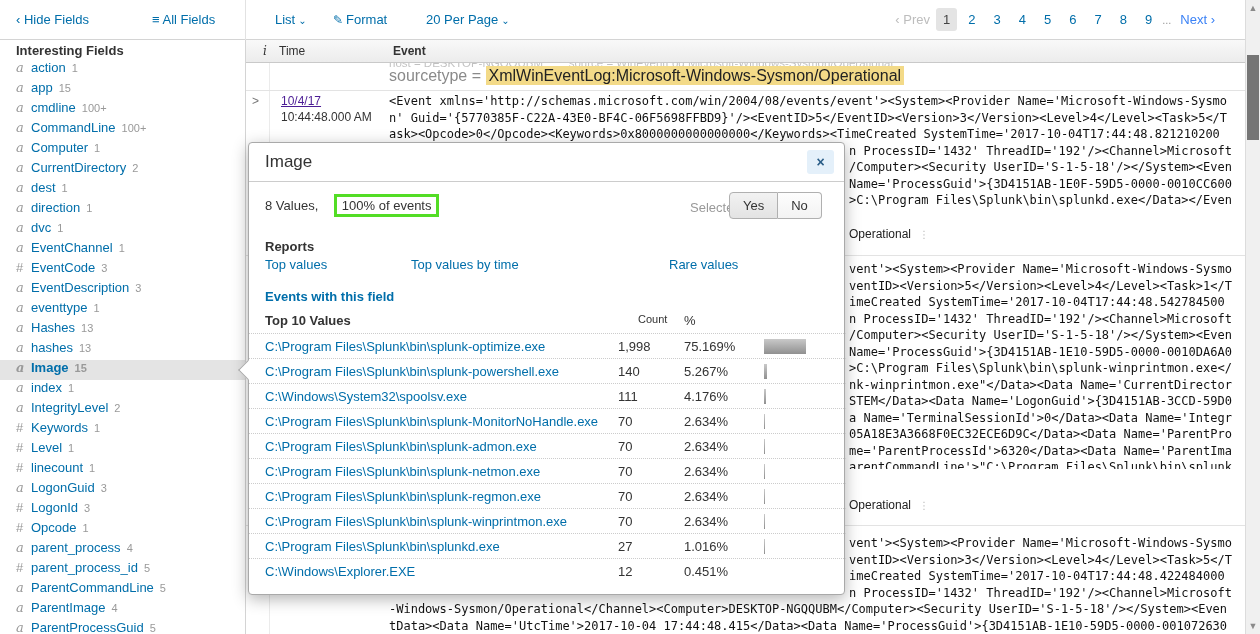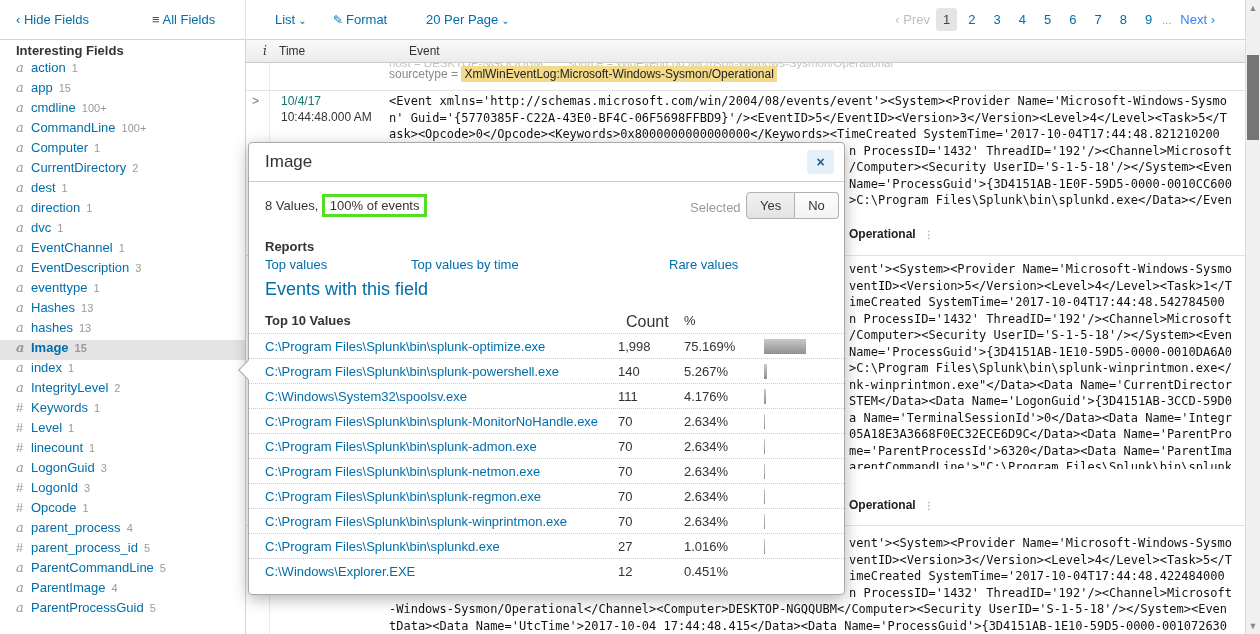--- a/index.html
+++ b/index.html
@@ -45,7 +45,7 @@
       font-size:12px; color:#333; }
   .eh-i { position:absolute; left:17px; top:4px; font-family:"DejaVu Serif", serif; font-style:italic; }
   .eh-time { position:absolute; left:33px; top:4px; }
-  .eh-event { position:absolute; left:163px; top:4px; }
+  .eh-event { position:absolute; left:147px; top:4px;font-weight:bold; }
   .col-line { position:absolute; left:23px; top:23px; bottom:0; border-left:1px solid #ebebeb; z-index:1; }
   .row-sep { position:absolute; left:0; width:1000px; border-top:1px solid #e3e3e3; z-index:1; }
   .mono-line { position:absolute; font-family:"DejaVu Sans Mono", monospace; font-size:12px;

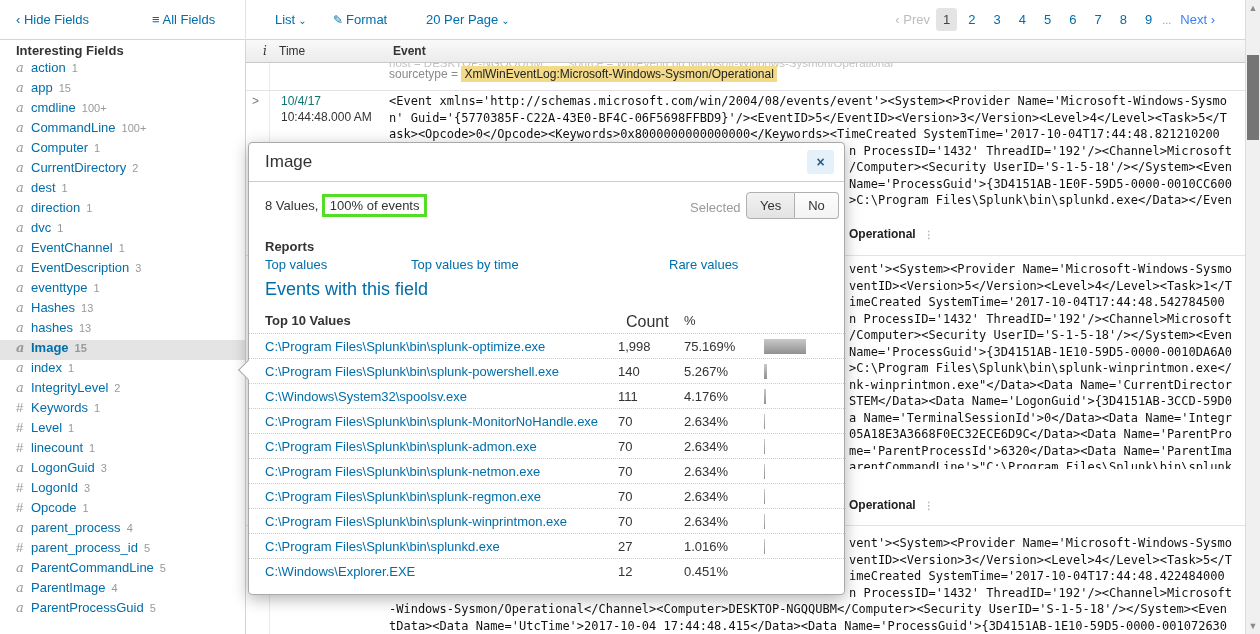--- a/index.html
+++ b/index.html
@@ -52,7 +52,7 @@
                color:#111; white-space:pre; z-index:1; }
   .faded-fields { position:absolute; left:143px; top:17px; font-size:11.5px; color:#666; opacity:.4;
                   white-space:pre; z-index:1; }
-  .st-line { position:absolute; left:143px; top:27px; font-size:12px; z-index:1; white-space:pre; }
+  .st-line { position:absolute; left:143px; top:27px; font-size:16px; z-index:1; white-space:pre; }
   .st-label { color:#8a8a8a; }
   .st-value { color:#222; background:#f3da88; padding:1px 3px; cursor:pointer; }
   .expander { position:absolute; left:6px; top:54px; font-size:12px; color:#777; cursor:pointer; z-index:1; }

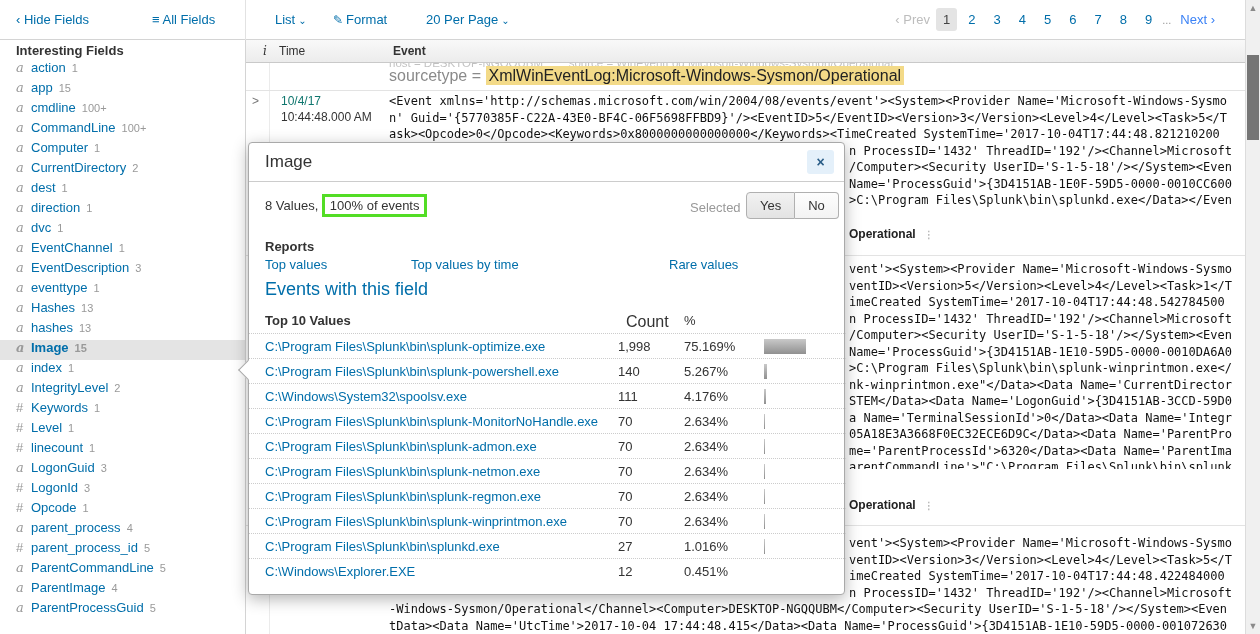--- a/index.html
+++ b/index.html
@@ -56,7 +56,7 @@
   .st-label { color:#8a8a8a; }
   .st-value { color:#222; background:#f3da88; padding:1px 3px; cursor:pointer; }
   .expander { position:absolute; left:6px; top:54px; font-size:12px; color:#777; cursor:pointer; z-index:1; }
-  .ev-date { position:absolute; left:35px; top:54px; font-size:12px; color:#0f766e; z-index:1; }
+  .ev-date { position:absolute; left:35px; top:54px; font-size:12px; color:#4c1d95; z-index:1;text-decoration:underline; }
   .ev-time { position:absolute; left:35px; top:70px; font-size:12px; color:#333; z-index:1; }
   .field-tail { position:absolute; font-size:12px; color:#222; z-index:1;font-weight:bold; }
   .field-tail .dots { color:#bbb; margin-left:8px; font-size:10px; letter-spacing:1px; }

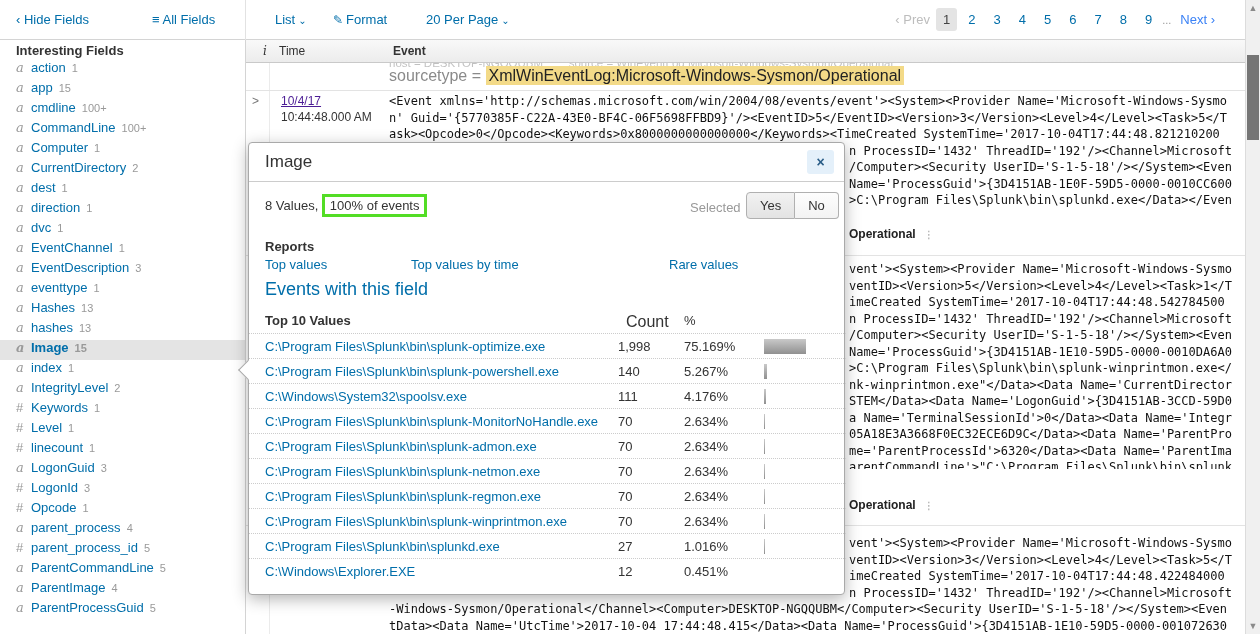--- a/index.html
+++ b/index.html
@@ -81,7 +81,7 @@
                border-radius:3px; color:#2a5d87; text-align:center; line-height:24px; font-size:14px;
                font-weight:bold; cursor:pointer; }
   .summary { position:absolute; left:16px; top:55px; font-size:13px; color:#333; }
-  .green-box { border:3px solid #53dd25; padding:1px 5px; margin-left:0; }
+  .green-box { border:3px solid #53dd25; padding:1px 5px; margin-left:12px; }
   .sel-label { position:absolute; left:441px; top:57px; font-size:13px; color:#999; }
   .yesno { position:absolute; left:497px; top:49px; display:flex; }
   .yn-btn { font-size:13px; color:#333; padding:5px 13px; border:1px solid #b0b0b0; cursor:pointer; }

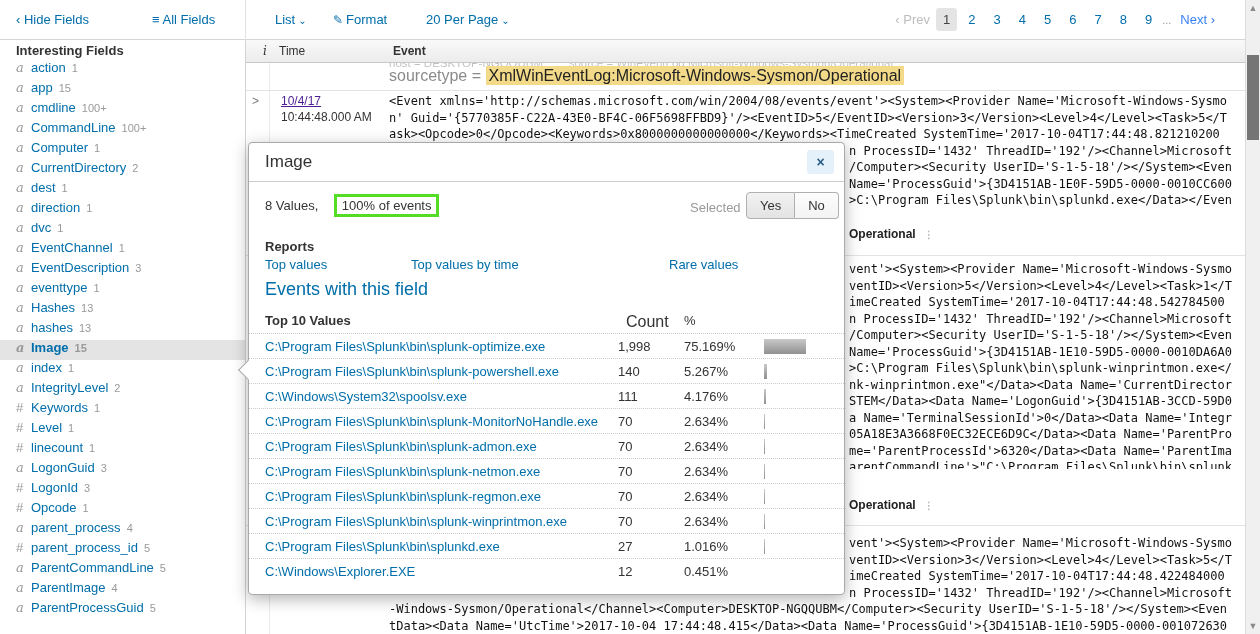--- a/index.html
+++ b/index.html
@@ -83,7 +83,7 @@
   .summary { position:absolute; left:16px; top:55px; font-size:13px; color:#333; }
   .green-box { border:3px solid #53dd25; padding:1px 5px; margin-left:12px; }
   .sel-label { position:absolute; left:441px; top:57px; font-size:13px; color:#999; }
-  .yesno { position:absolute; left:497px; top:49px; display:flex; }
+  .yesno { position:absolute; left:480px; top:49px; display:flex; }
   .yn-btn { font-size:13px; color:#333; padding:5px 13px; border:1px solid #b0b0b0; cursor:pointer; }
   .yn-yes { border-radius:4px 0 0 4px; background:linear-gradient(#f2f2f2,#e3e3e3); }
   .yn-no  { border-radius:0 4px 4px 0; border-left:none; background:linear-gradient(#fdfdfd,#f3f3f3); }

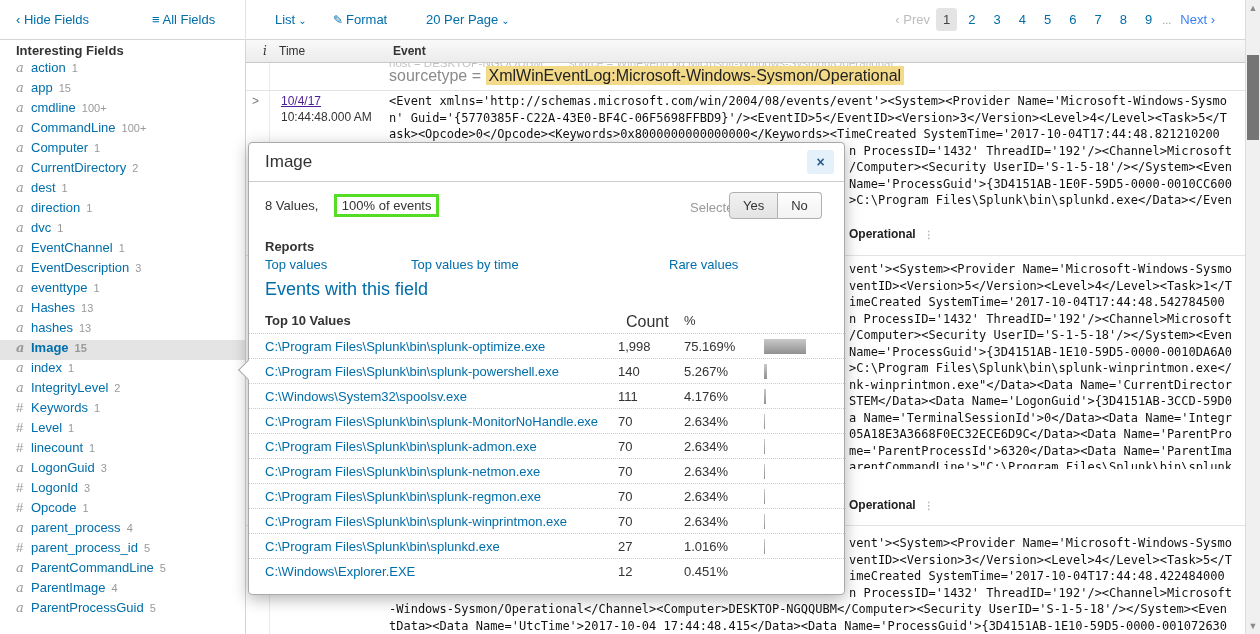--- a/index.html
+++ b/index.html
@@ -58,7 +58,7 @@
   .expander { position:absolute; left:6px; top:54px; font-size:12px; color:#777; cursor:pointer; z-index:1; }
   .ev-date { position:absolute; left:35px; top:54px; font-size:12px; color:#4c1d95; z-index:1;text-decoration:underline; }
   .ev-time { position:absolute; left:35px; top:70px; font-size:12px; color:#333; z-index:1; }
-  .field-tail { position:absolute; font-size:12px; color:#222; z-index:1;font-weight:bold; }
+  .field-tail { position:absolute; font-size:12px; color:#222; z-index:1; }
   .field-tail .dots { color:#bbb; margin-left:8px; font-size:10px; letter-spacing:1px; }
   .clip8 { height:9px; overflow:hidden; }
 

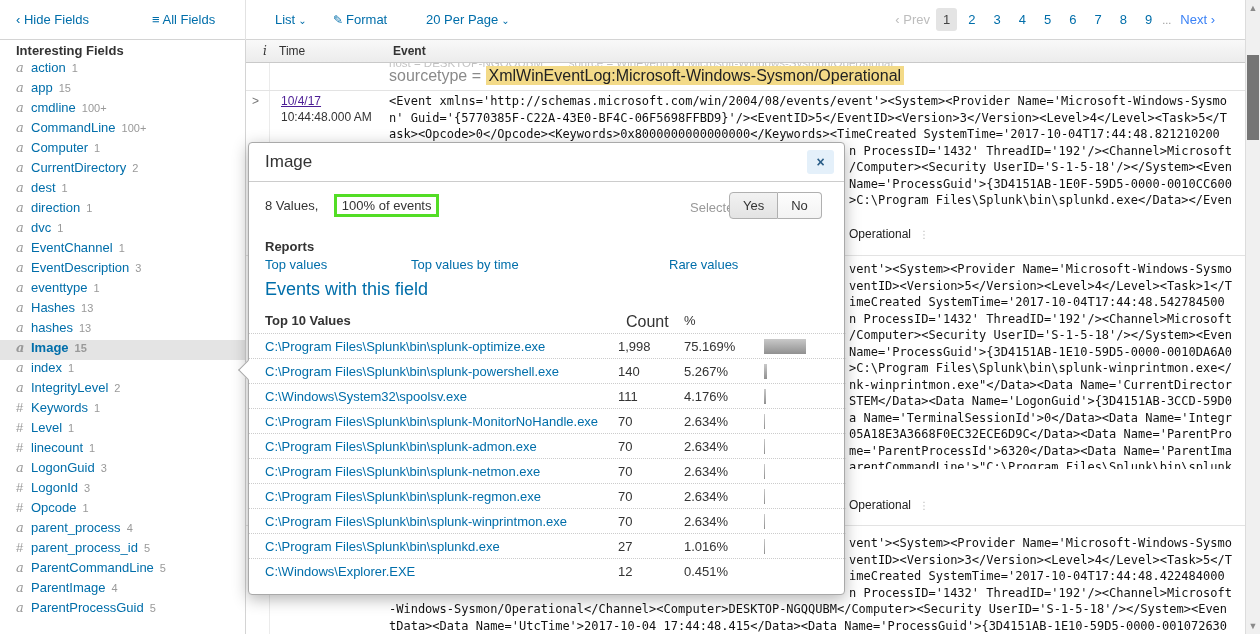--- a/index.html
+++ b/index.html
@@ -144,6 +144,7 @@
           <div class="field-item"><span class="fi-type a">a</span><span class="fi-name">direction</span><span class="fi-count">1</span></div>
           <div class="field-item"><span class="fi-type a">a</span><span class="fi-name">dvc</span><span class="fi-count">1</span></div>
           <div class="field-item"><span class="fi-type a">a</span><span class="fi-name">EventChannel</span><span class="fi-count">1</span></div>
+          <div class="field-item"><span class="fi-type">#</span><span class="fi-name">EventCode</span><span class="fi-count">3</span></div>
           <div class="field-item"><span class="fi-type a">a</span><span class="fi-name">EventDescription</span><span class="fi-count">3</span></div>
           <div class="field-item"><span class="fi-type a">a</span><span class="fi-name">eventtype</span><span class="fi-count">1</span></div>
           <div class="field-item"><span class="fi-type a">a</span><span class="fi-name">Hashes</span><span class="fi-count">13</span></div>

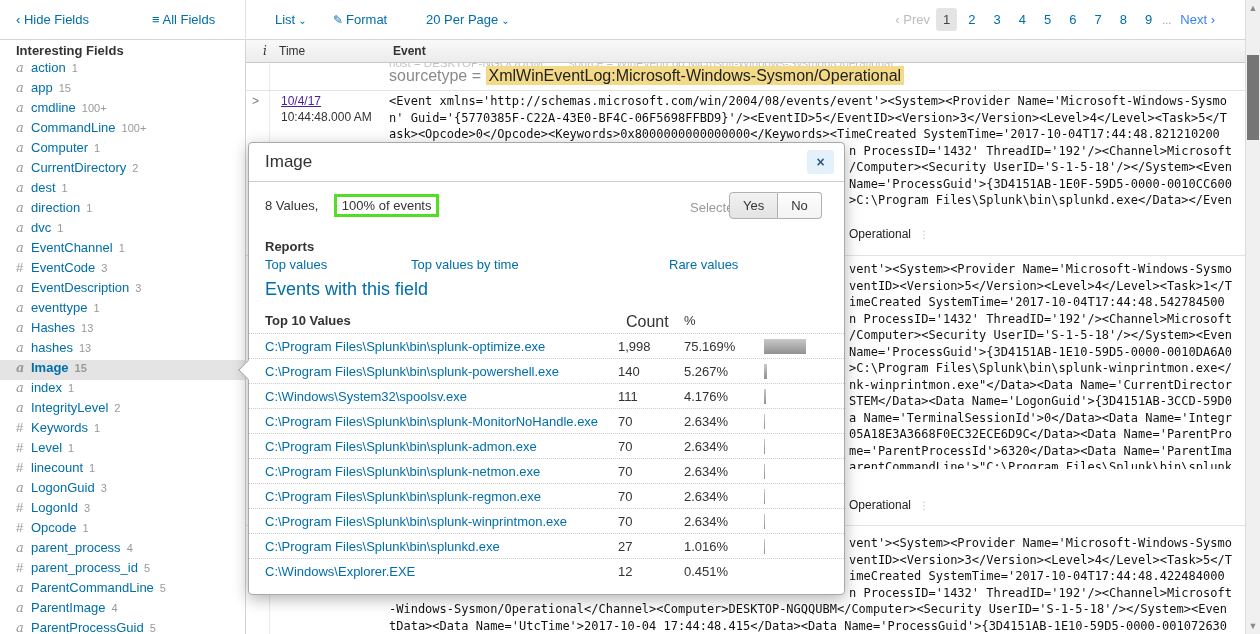--- a/index.html
+++ b/index.html
@@ -89,7 +89,7 @@
   .yn-no  { border-radius:0 4px 4px 0; border-left:none; background:linear-gradient(#fdfdfd,#f3f3f3); }
   .reports-title { position:absolute; left:16px; top:96px; font-size:13px; font-weight:bold; color:#333; }
   .rlink { position:absolute; top:114px; font-size:13px; }
-  .rlink2 { position:absolute; left:16px; top:136px; font-size:18px; }
+  .rlink2 { position:absolute; left:16px; top:146px; font-size:13px;font-weight:bold; }
   .tv-title { position:absolute; left:16px; top:170px; font-size:13px; font-weight:bold; color:#333; }
   .tv-count-h { position:absolute; left:377px; top:170px; font-size:16px; color:#333; }
   .tv-pct-h { position:absolute; left:435px; top:170px; font-size:13px; color:#333; }

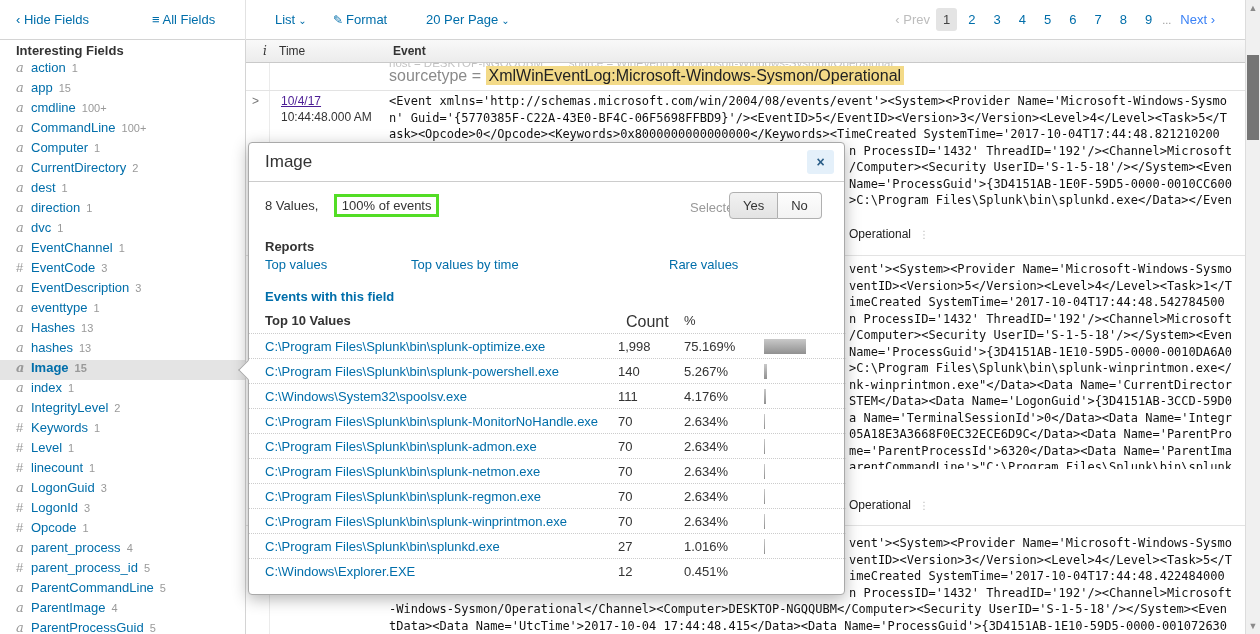--- a/index.html
+++ b/index.html
@@ -91,7 +91,7 @@
   .rlink { position:absolute; top:114px; font-size:13px; }
   .rlink2 { position:absolute; left:16px; top:146px; font-size:13px;font-weight:bold; }
   .tv-title { position:absolute; left:16px; top:170px; font-size:13px; font-weight:bold; color:#333; }
-  .tv-count-h { position:absolute; left:377px; top:170px; font-size:16px; color:#333; }
+  .tv-count-h { position:absolute; left:389px; top:170px; font-size:11px; color:#333; }
   .tv-pct-h { position:absolute; left:435px; top:170px; font-size:13px; color:#333; }
   .tv-rows { position:absolute; left:0; top:190px; width:597px; }
   .tv-row { position:relative; height:25px; line-height:25px; border-top:1px dotted #ccc; font-size:13px; }

